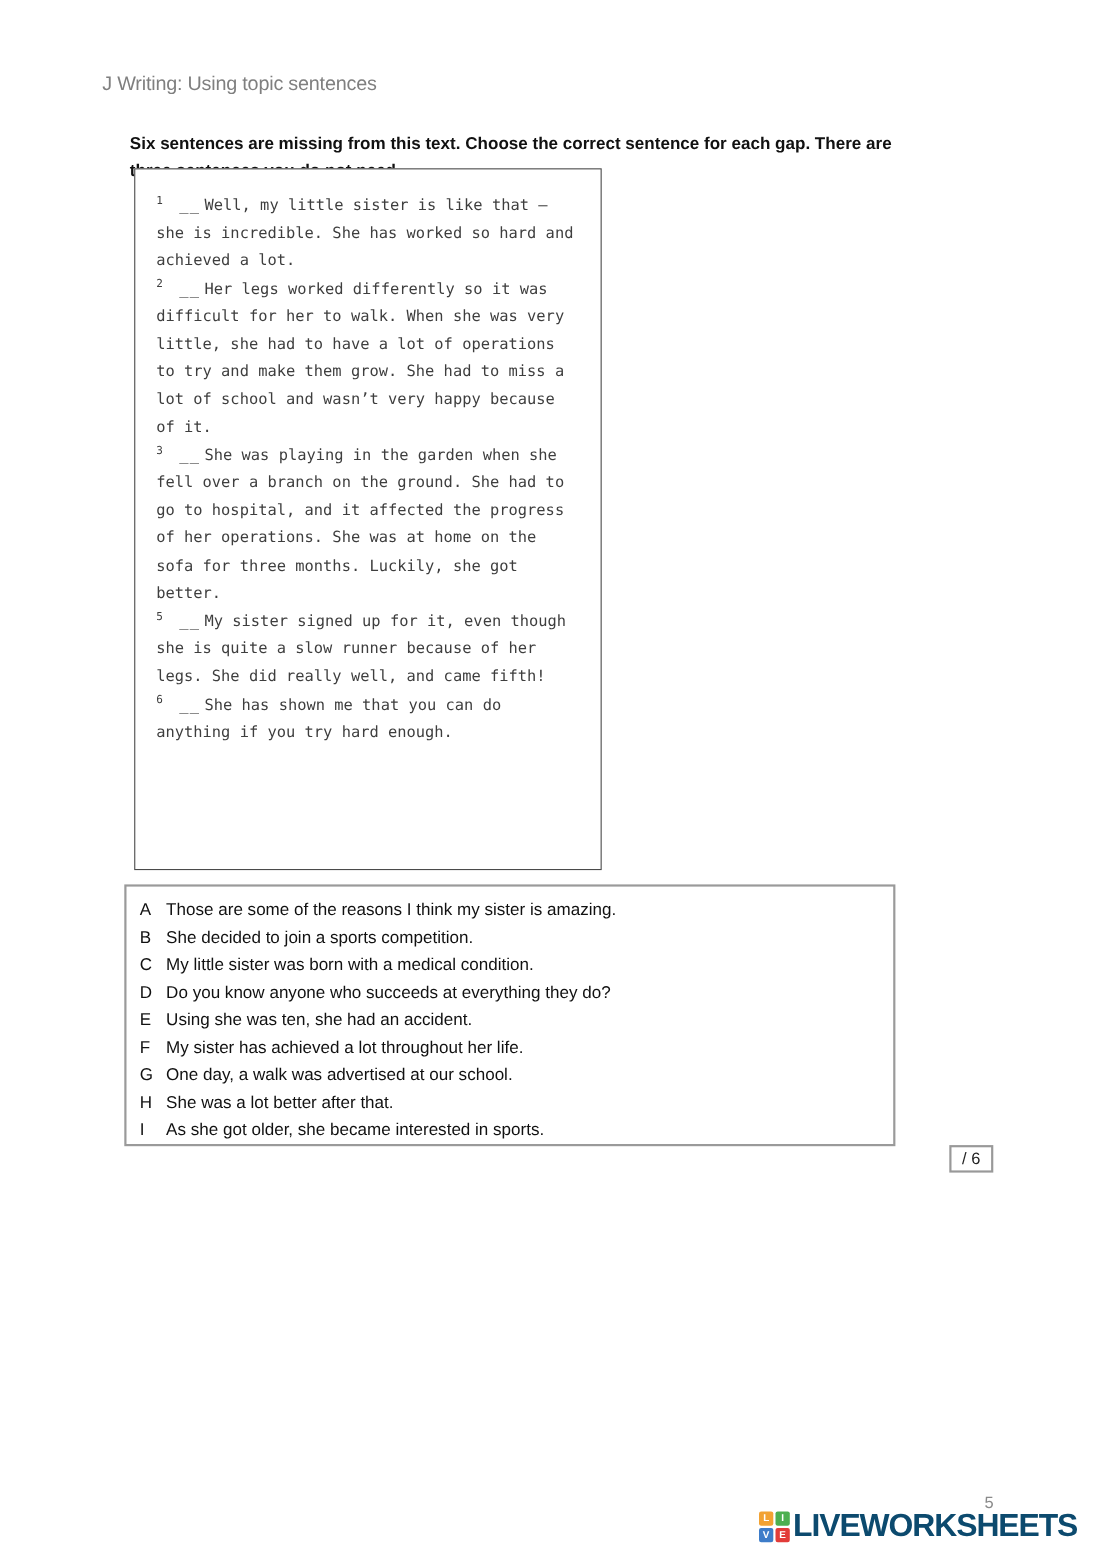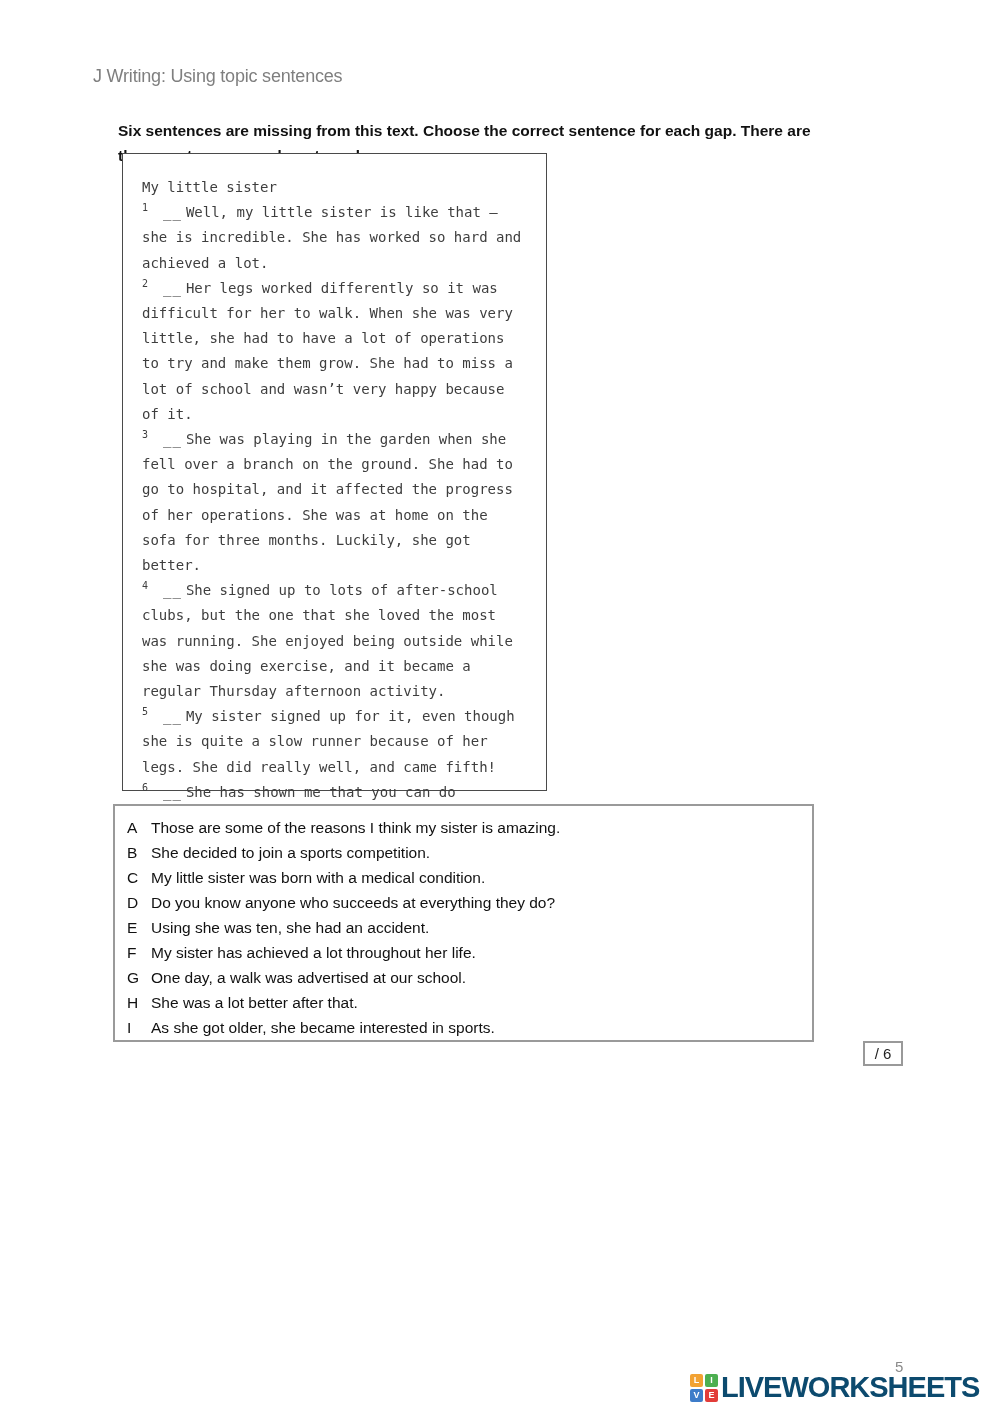--- a/index.html
+++ b/index.html
@@ -153,7 +153,6 @@
 <p class="instructions">Six sentences are missing from this text. Choose the correct sentence for each gap. There are three sentences you do not need.</p>
 
 <div class="story-box">
-  <p class="story-title">My little sister</p>
 
   <p class="story-para"><sup class="gap-num">1</sup><span class="gap-blank">__</span><span>Well, my little sister is like that – she is incredible. She has worked so hard and achieved a lot.</span></p>
 

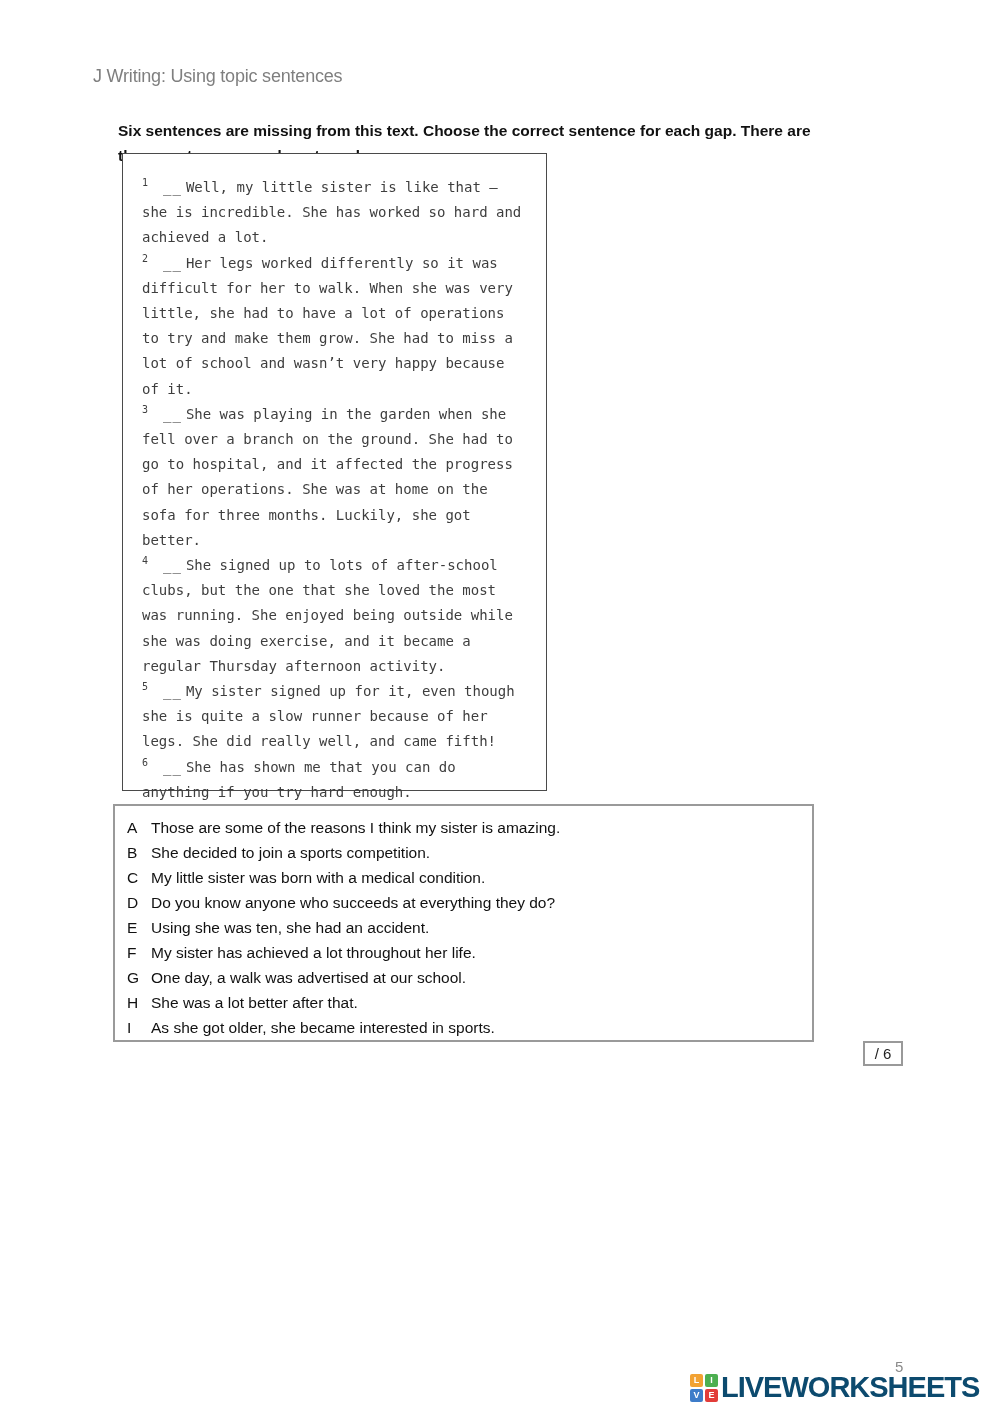--- a/index.html
+++ b/index.html
@@ -160,7 +160,6 @@
 
   <p class="story-para"><sup class="gap-num">3</sup><span class="gap-blank">__</span><span>She was playing in the garden when she fell over a branch on the ground. She had to go to hospital, and it affected the progress of her operations. She was at home on the sofa for three months. Luckily, she got better.</span></p>
 
-  <p class="story-para"><sup class="gap-num">4</sup><span class="gap-blank">__</span><span>She signed up to lots of after-school clubs, but the one that she loved the most was running. She enjoyed being outside while she was doing exercise, and it became a regular Thursday afternoon activity.</span></p>
 
   <p class="story-para"><sup class="gap-num">5</sup><span class="gap-blank">__</span><span>My sister signed up for it, even though she is quite a slow runner because of her legs. She did really well, and came fifth!</span></p>
 

